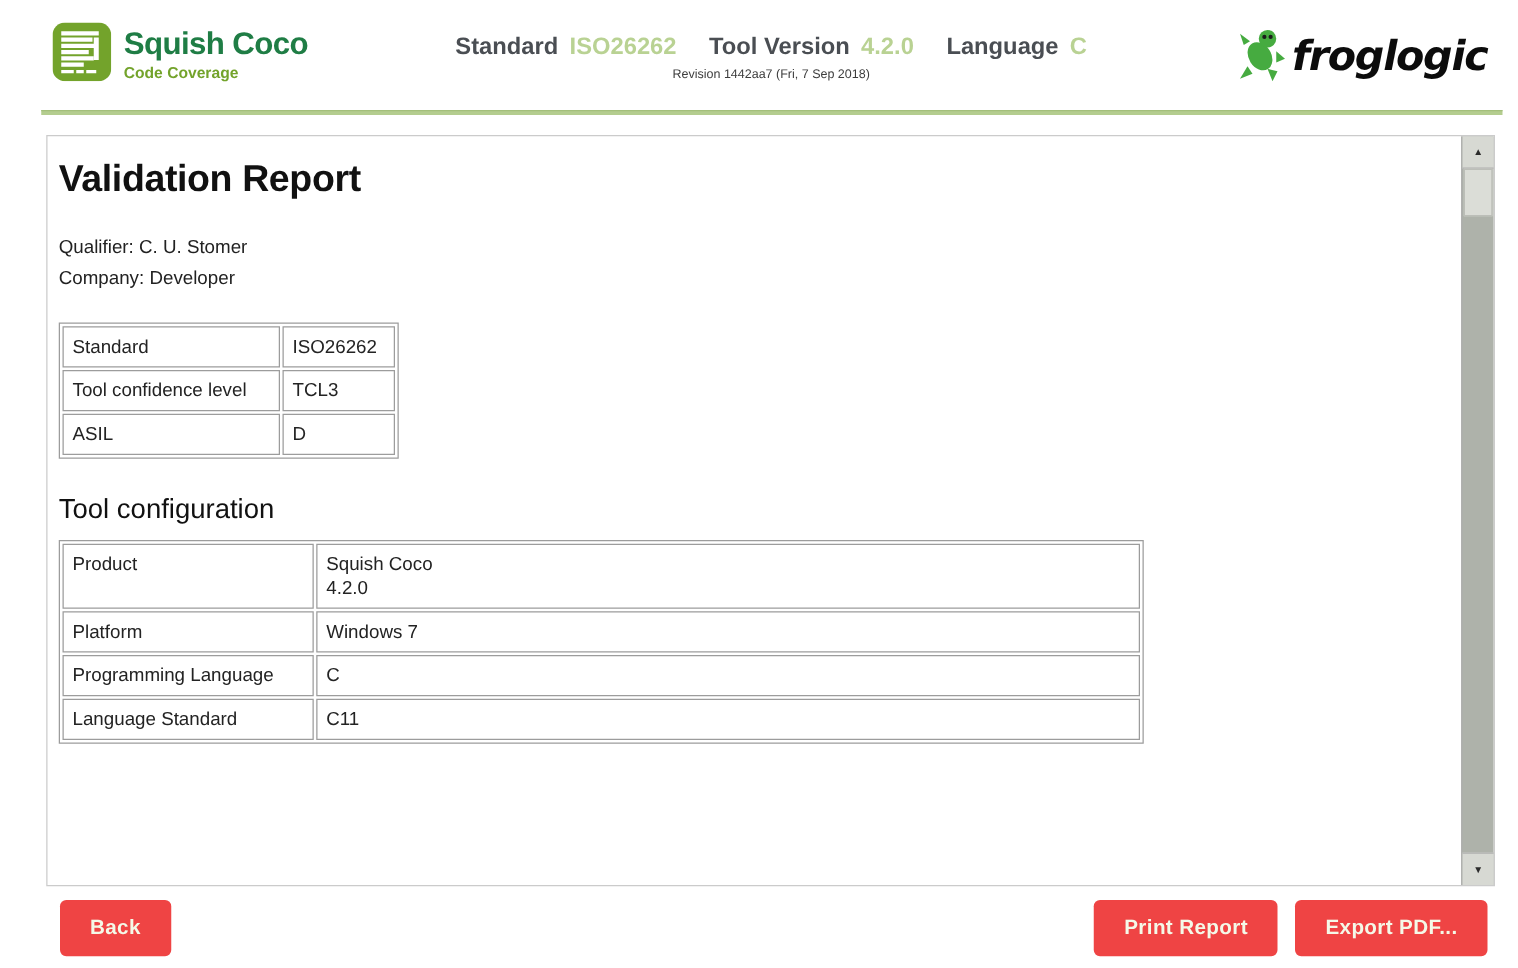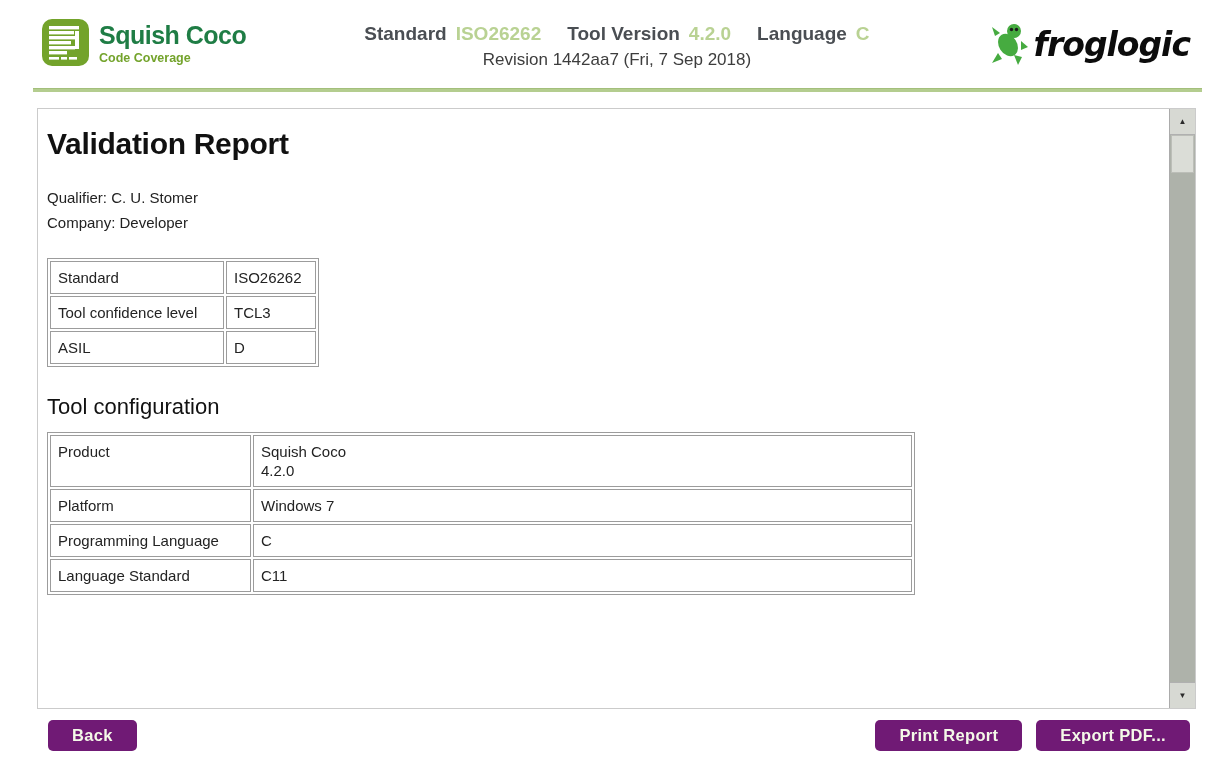--- a/index.html
+++ b/index.html
@@ -31,7 +31,7 @@
   .hdr-pair { margin: 1px 13px; }
   .hdr-lbl { color: #4a4e53; font-weight: bold; }
   .hdr-val { color: #b9d293; font-weight: bold; margin-left: 9px; }
-  .hdr-revision { font-size: 17px; color: #3d3d3d; margin-top: 5px; }
+  .hdr-revision { font-size: 10px; color: #3d3d3d; margin-top: 5px; }
 
   .froglogic { display: flex; align-items: center; gap: 6px; }
   .froglogic-word {

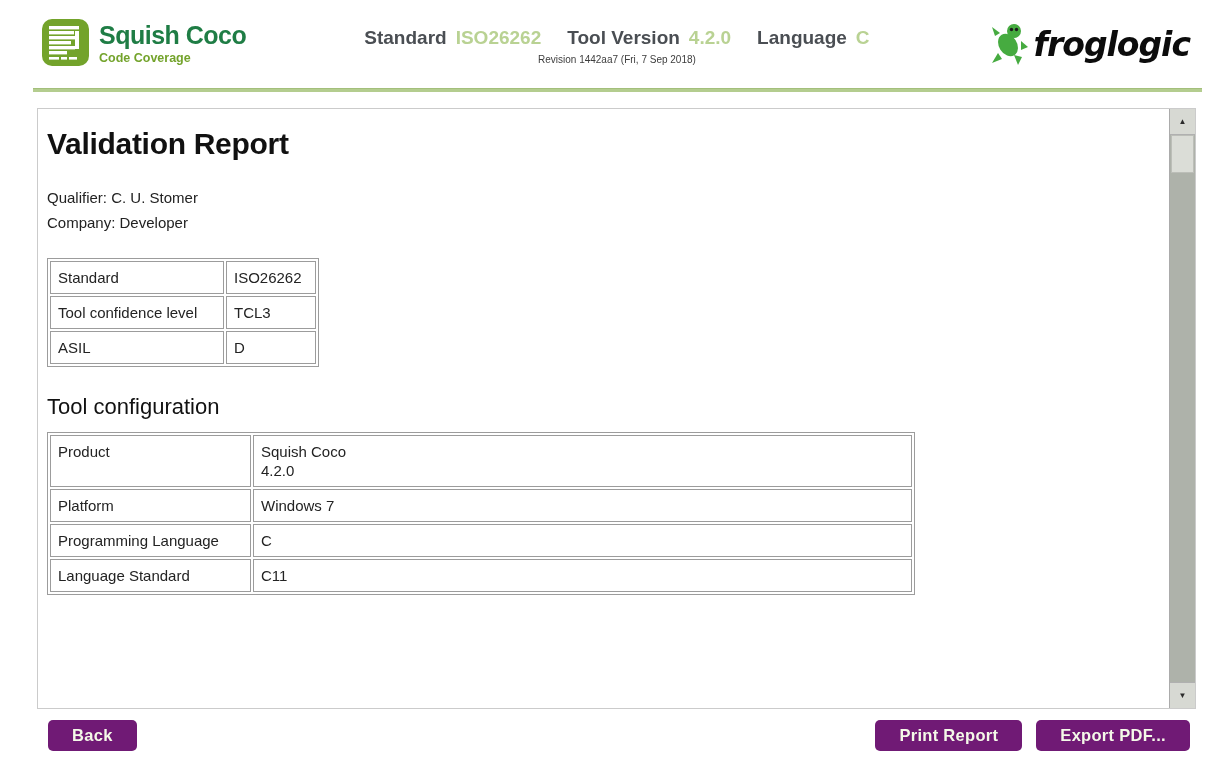--- a/index.html
+++ b/index.html
@@ -148,14 +148,14 @@
   }
   .footer-right { display: flex; gap: 14px; }
   .btn {
-    background: #701a75;
+    background: #ef4444;
     color: #f4f9e8;
     border: none;
     border-radius: 5px;
     font-family: "Liberation Sans", sans-serif;
     font-size: 16.5px;
     font-weight: bold;
-    padding: 6px 24px;
+    padding: 13px 24px;
     cursor: pointer;
     letter-spacing: 0.3px;
   }

